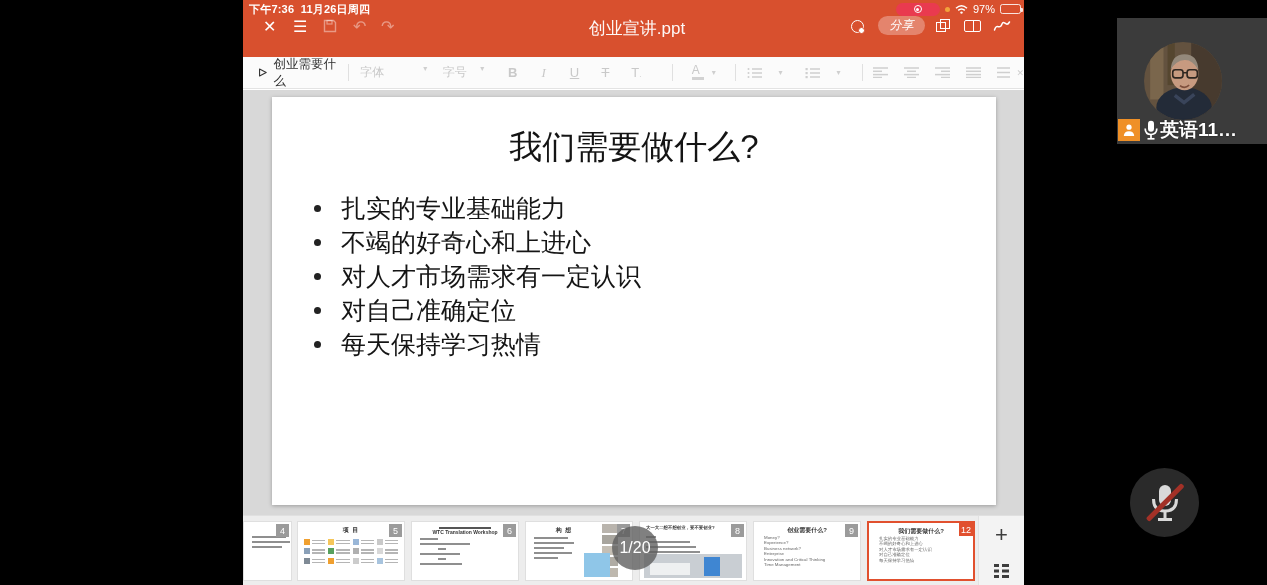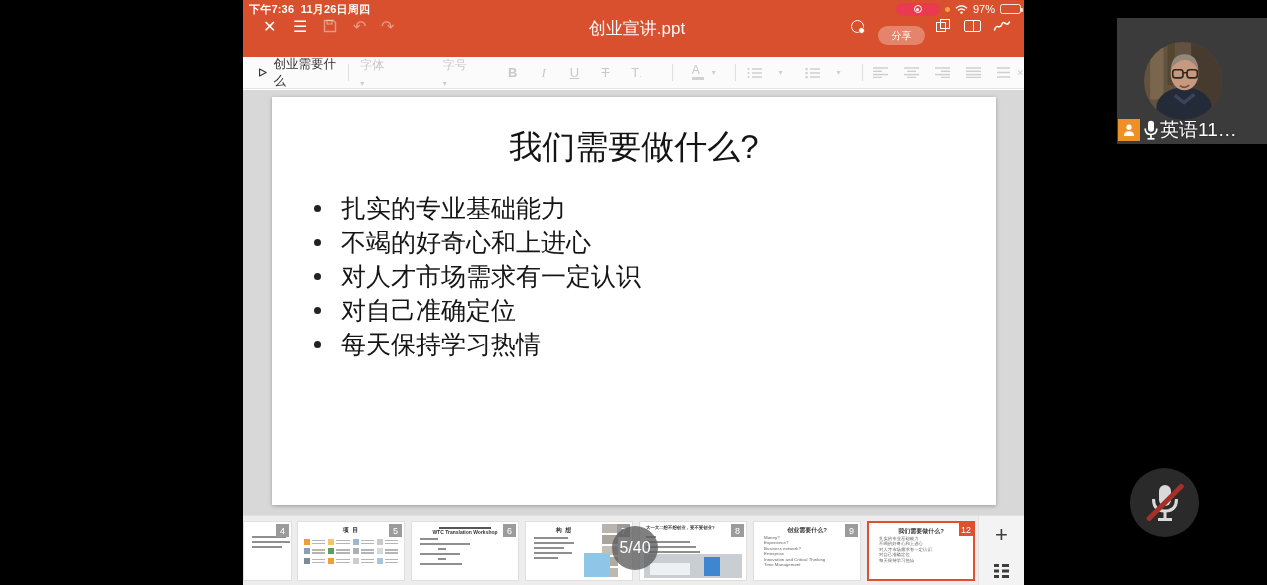--- a/index.html
+++ b/index.html
@@ -27,8 +27,8 @@
   .hicon { position:absolute; top:0; height:22px; display:flex; align-items:center; justify-content:center; color:#fff; }
   .hicon.dis { color:rgba(255,255,255,.42); }
   .doc-title { position:absolute; left:7px; right:0; top:2px; text-align:center; color:rgba(255,255,255,.96); font-size:17px; }
-  .share-pill { position:absolute; left:635px; top:11px; width:47px; height:19px; border-radius:10px; background:rgba(255,255,255,.3);
-                color:#fff; font-size:10px; display:flex; align-items:center; justify-content:center; }
+  .share-pill { position:absolute; left:635px; top:1px; width:47px; height:19px; border-radius:10px; background:rgba(255,255,255,.3);
+                color:#fff; font-size:12px; display:flex; align-items:center; justify-content:center;font-style:italic; }
   .sq2 { position:relative; width:15px; height:14px; }
   .sq2 i { position:absolute; width:10px; height:10px; border:1.4px solid #fff; display:block; }
   .sq2 i:first-child { left:0; top:3px; } .sq2 i:last-child { left:4px; top:0; }

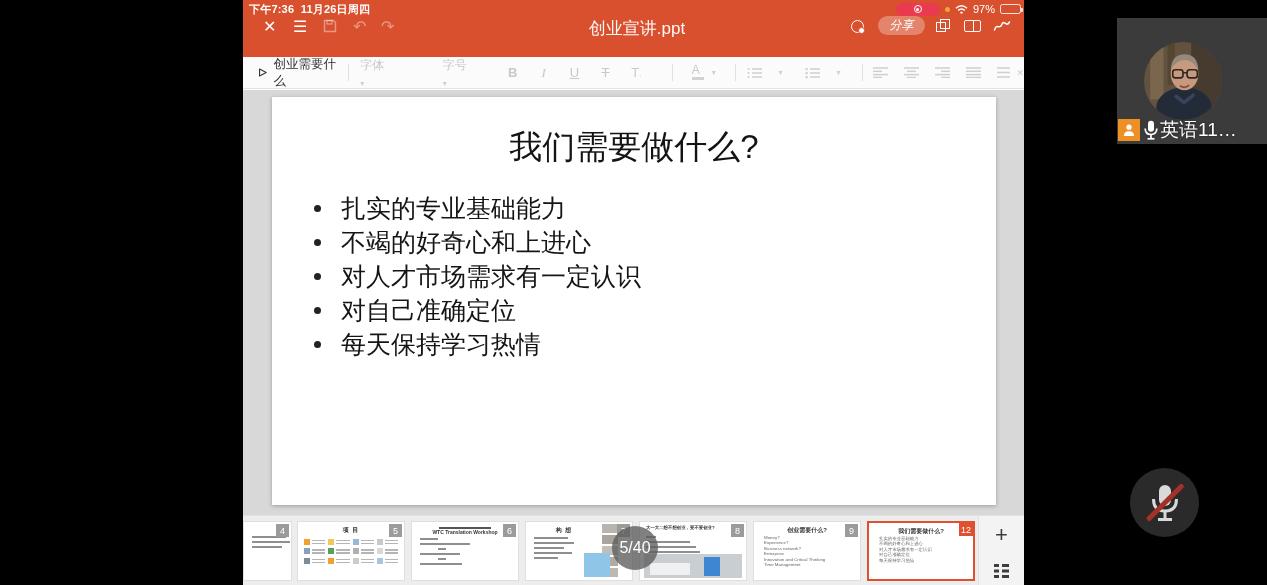--- a/index.html
+++ b/index.html
@@ -47,7 +47,7 @@
   .fmtbar .sep { width:1px; height:17px; background:#e0e0e0; margin:0 11px; }
   .play-group { display:flex; align-items:center; gap:6px; color:#2f2f2f; font-size:12.5px; }
   .play-tri2 { width:11px; height:11px; }
-  .fmt-txt { font-size:12px; color:#c7c7c7; display:flex; gap:5px;flex-direction:column; }
+  .fmt-txt { font-size:12px; color:#c7c7c7; display:flex; gap:5px; }
   .caret { font-size:8px; color:#cfcfcf; }
   .fmt-letter { font-size:13px; color:#c9c9c9; width:15px; text-align:center; margin-right:18px; }
   .strike { text-decoration:line-through; }

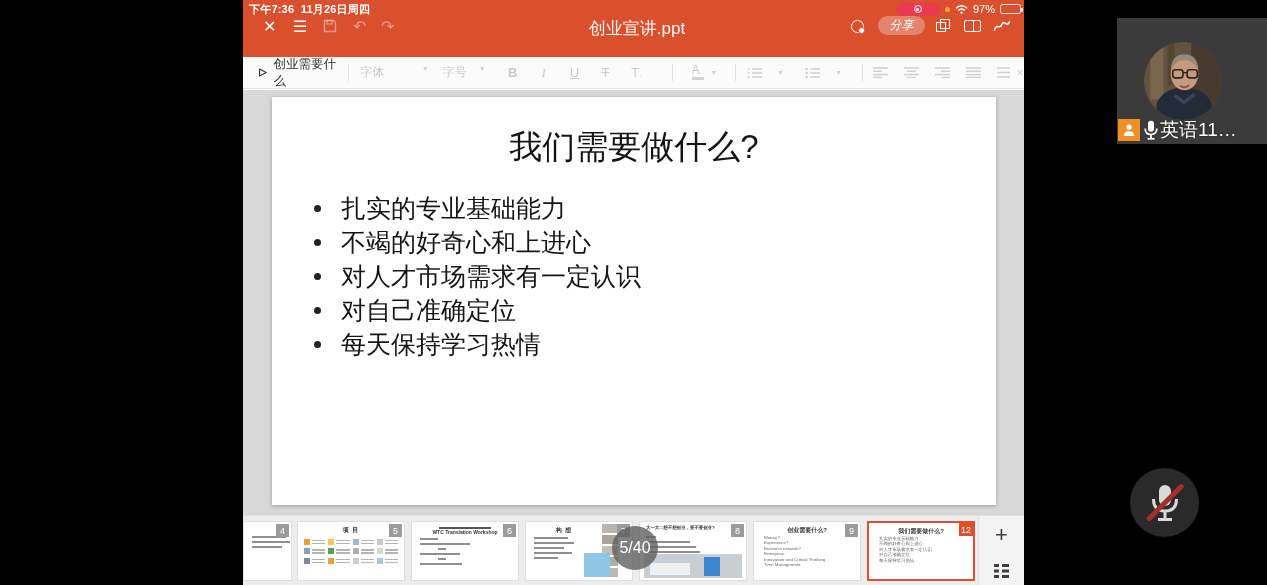--- a/index.html
+++ b/index.html
@@ -86,7 +86,7 @@
             color:#fff; font-size:16px; display:flex; align-items:center; justify-content:center; z-index:5; }
 
   
-  .tile { position:absolute; left:1117px; top:18px; width:150px; height:126px; background:#3b3b3b; overflow:hidden; }
+  .tile { position:absolute; left:1117px; top:18px; width:150px; height:126px; background:#3b3b3b; overflow:hidden;font-weight:bold; }
   .avatar { position:absolute; left:27px; top:24px; width:78px; height:78px; border-radius:50%; overflow:hidden; }
   .tile-row { position:absolute; left:1px; right:0; bottom:3px; height:23px; display:flex; align-items:center; }
   .pbadge { width:22px; height:22px; background:#ef9027; display:flex; align-items:center; justify-content:center; flex:none; }

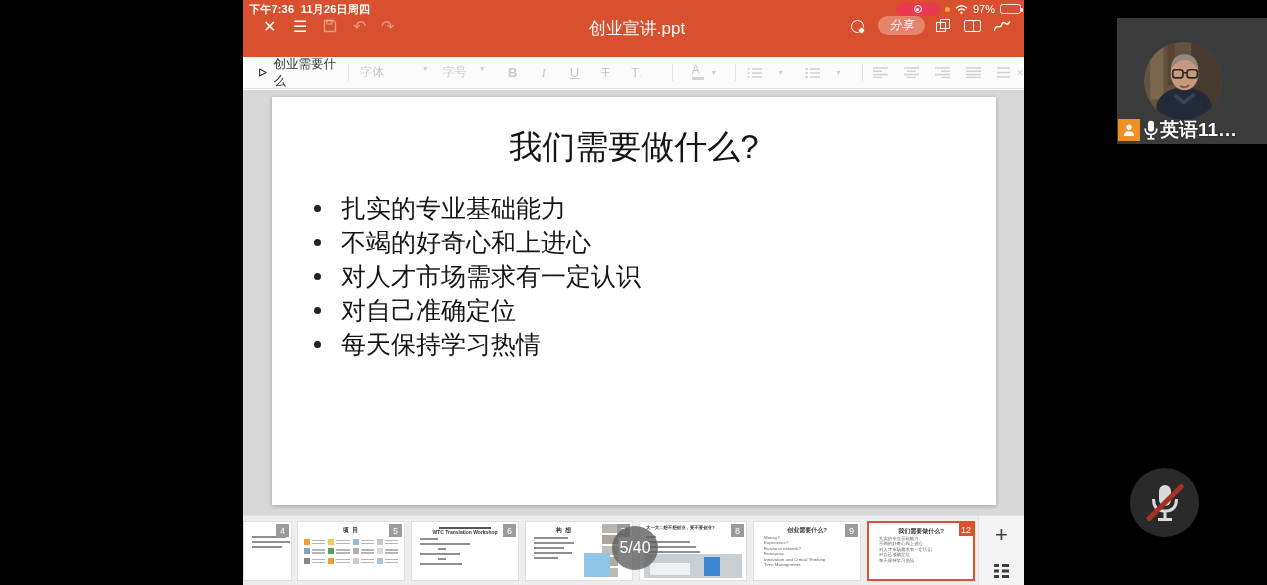--- a/index.html
+++ b/index.html
@@ -473,7 +473,7 @@
     </div>
   </div>
 
-  <div class="bubble">5/40</div>
+  <div class="bubble">1/20</div>
 </div>
 
 <div class="tile">

